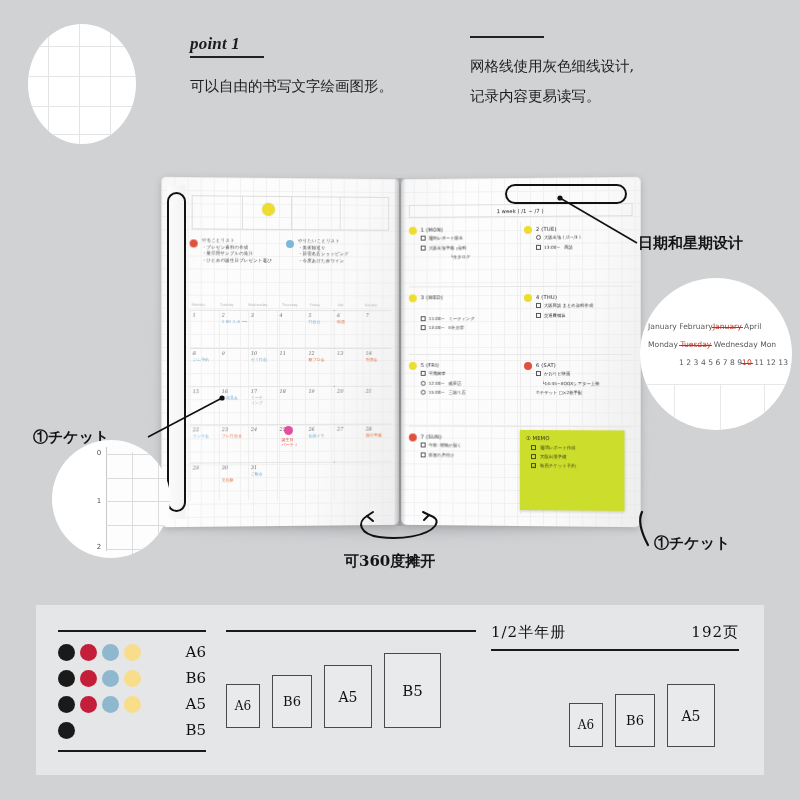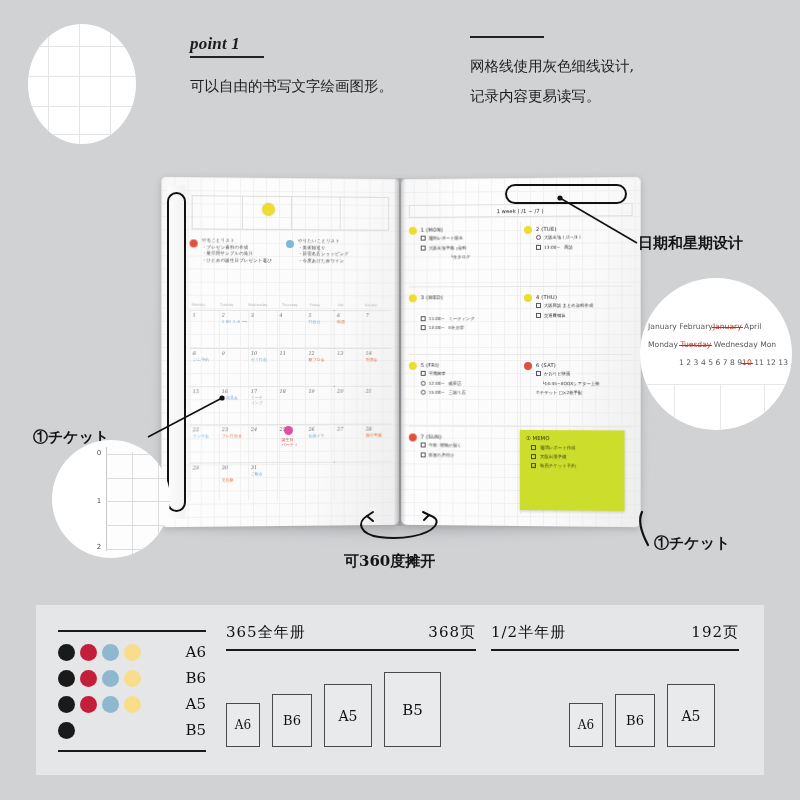--- a/index.html
+++ b/index.html
@@ -538,10 +538,6 @@
     </div>
 
     <div style="position:absolute;left:190px;top:18px;width:250px;">
-      <div style="display:flex;justify-content:space-between;align-items:baseline;">
-        <span class="sec-title">365全年册</span>
-        <span class="sec-title">368页</span>
-      </div>
       <div class="rule" style="margin-top:7px;"></div>
       <div class="sizes" style="margin-top:16px;height:80px;">
         <div class="size-box" style="width:34px;height:44px;font-size:12px;">A6</div>

